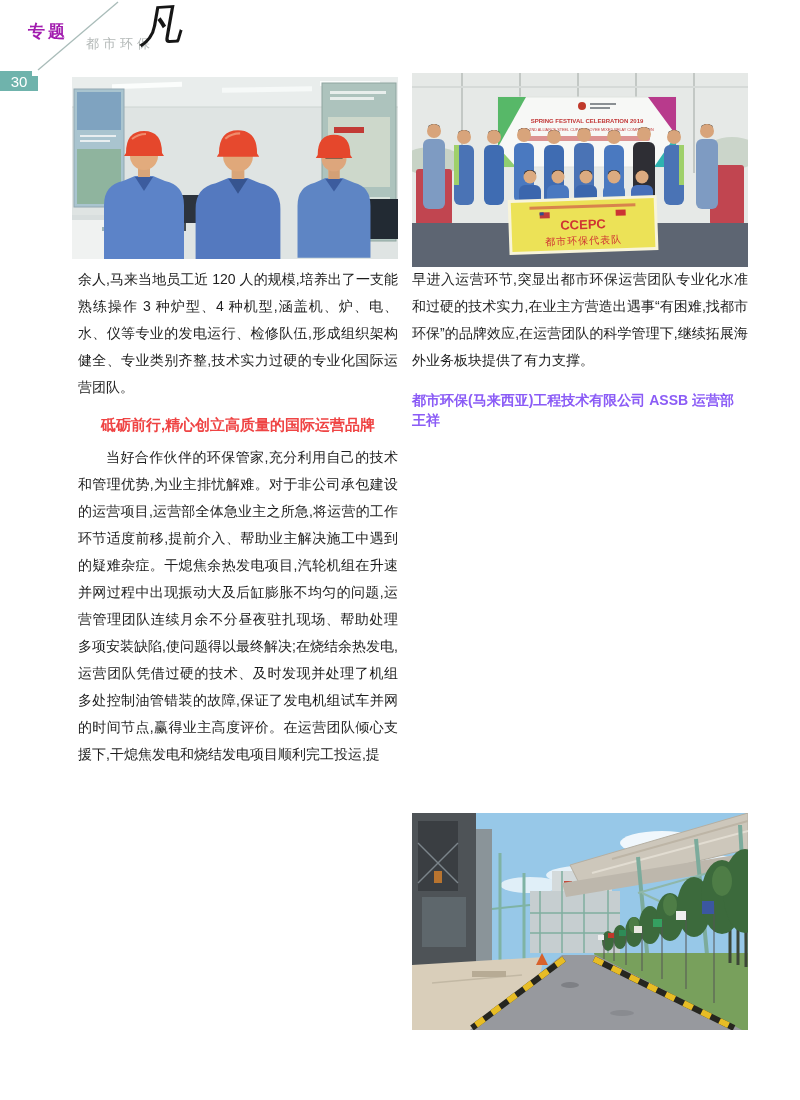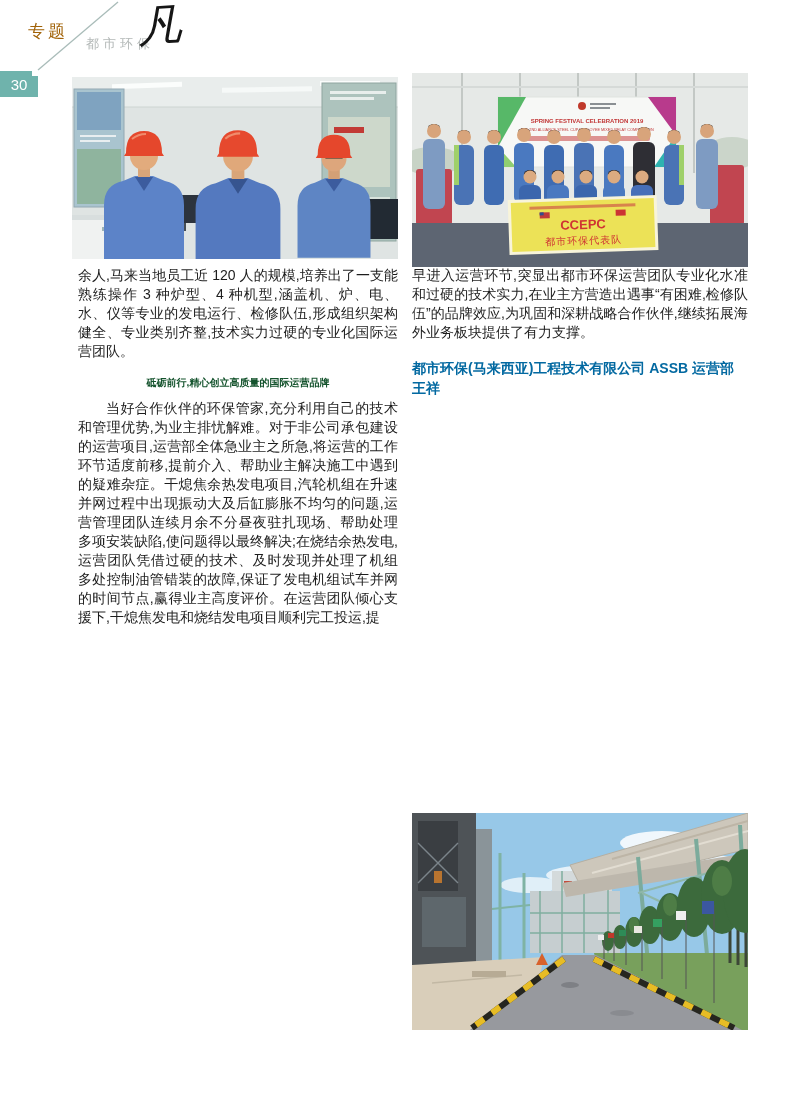--- a/index.html
+++ b/index.html
@@ -7,7 +7,7 @@
         font-family:"Liberation Sans","DejaVu Serif",serif;}
   
   .section-label{position:absolute;left:28px;top:20px;font-family:"Liberation Sans",sans-serif;
-        font-weight:normal;font-size:17px;letter-spacing:3px;color:#a16207;}
+        font-weight:bold;font-size:17px;letter-spacing:3px;color:#a21caf;}
   .brand{position:absolute;left:86px;top:35px;font-size:13px;letter-spacing:4px;color:#b3b8b7;}
   .logo-glyph{position:absolute;left:137px;top:4px;font-size:44px;line-height:1;color:#161616;
         font-family:"DejaVu Serif",serif;font-style:italic;transform:rotate(-4deg);}

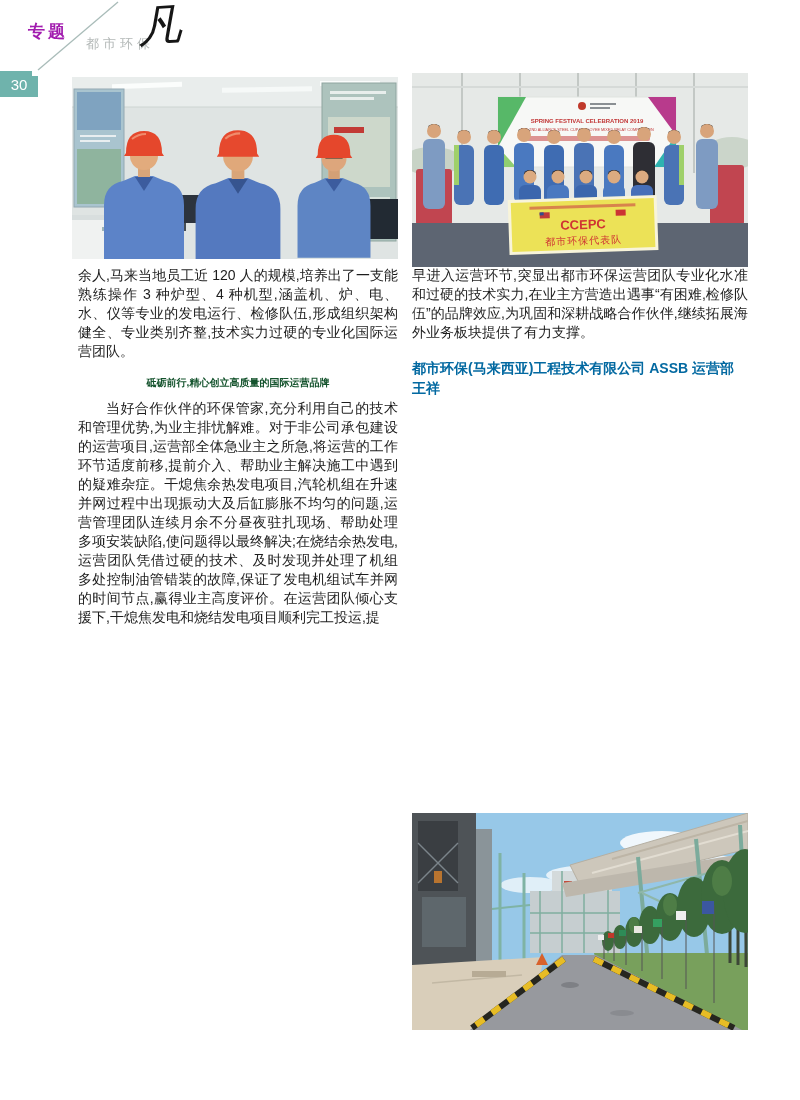--- a/index.html
+++ b/index.html
@@ -12,7 +12,7 @@
   .logo-glyph{position:absolute;left:137px;top:4px;font-size:44px;line-height:1;color:#161616;
         font-family:"DejaVu Serif",serif;font-style:italic;transform:rotate(-4deg);}
   .diag-line{position:absolute;left:30px;top:0px;}
-  .page-num{position:absolute;left:0;top:71px;width:38px;height:26px;background:#6fb3ac;
+  .page-num{position:absolute;left:0;top:71px;width:38px;height:20px;background:#6fb3ac;
         color:#fff;font-family:"Liberation Sans",sans-serif;font-size:15px;
         display:flex;align-items:center;justify-content:center;}
   .page-num .notch{position:absolute;right:0px;top:-1px;width:6px;height:6px;background:#fff;}

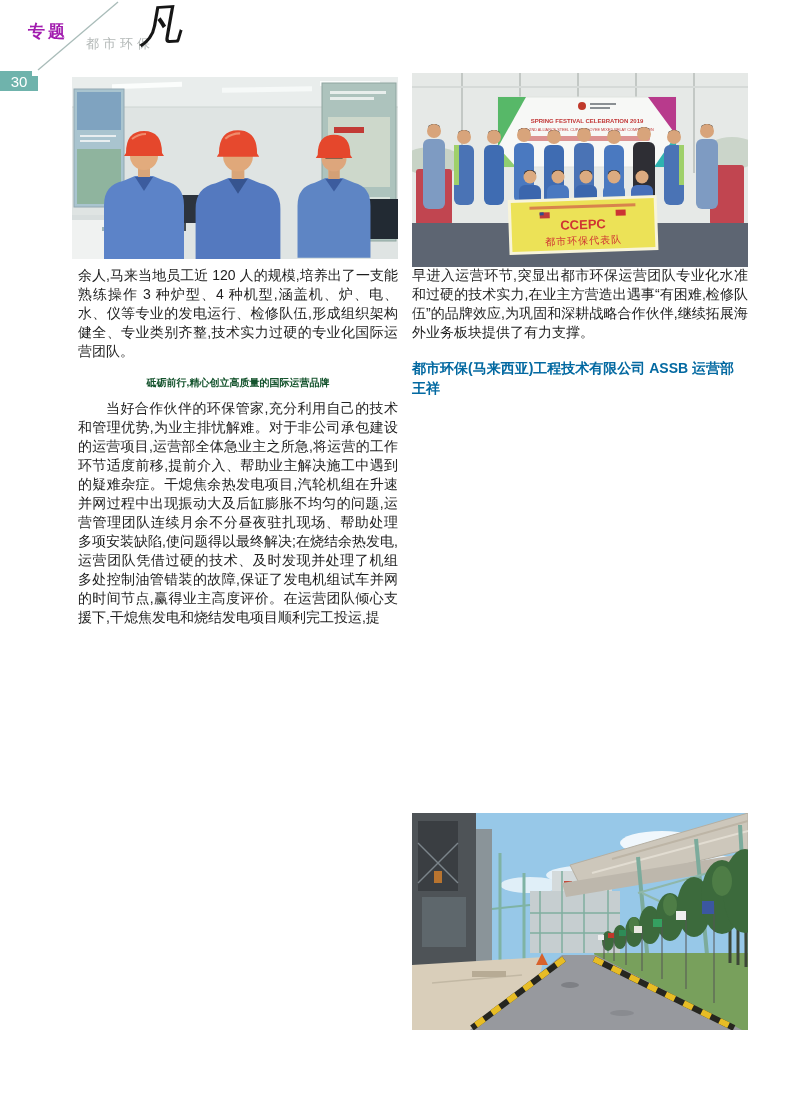--- a/index.html
+++ b/index.html
@@ -26,7 +26,7 @@
   .col{position:absolute;top:266px;color:#1d1d1d;}
   .col-left{left:78px;width:320px;}
   .col-right{left:412px;width:336px;}
-  .col p{margin:0;font-size:14px;line-height:19px;text-align:justify;}
+  .col p{margin:0;font-size:14px;line-height:27px;text-align:justify;}
   .col p.indent{text-indent:2em;}
   .heading{font-family:"Liberation Sans",sans-serif;font-weight:bold;font-size:10px;
         color:#14532d;text-align:center;margin:15px 0 9px 0;}

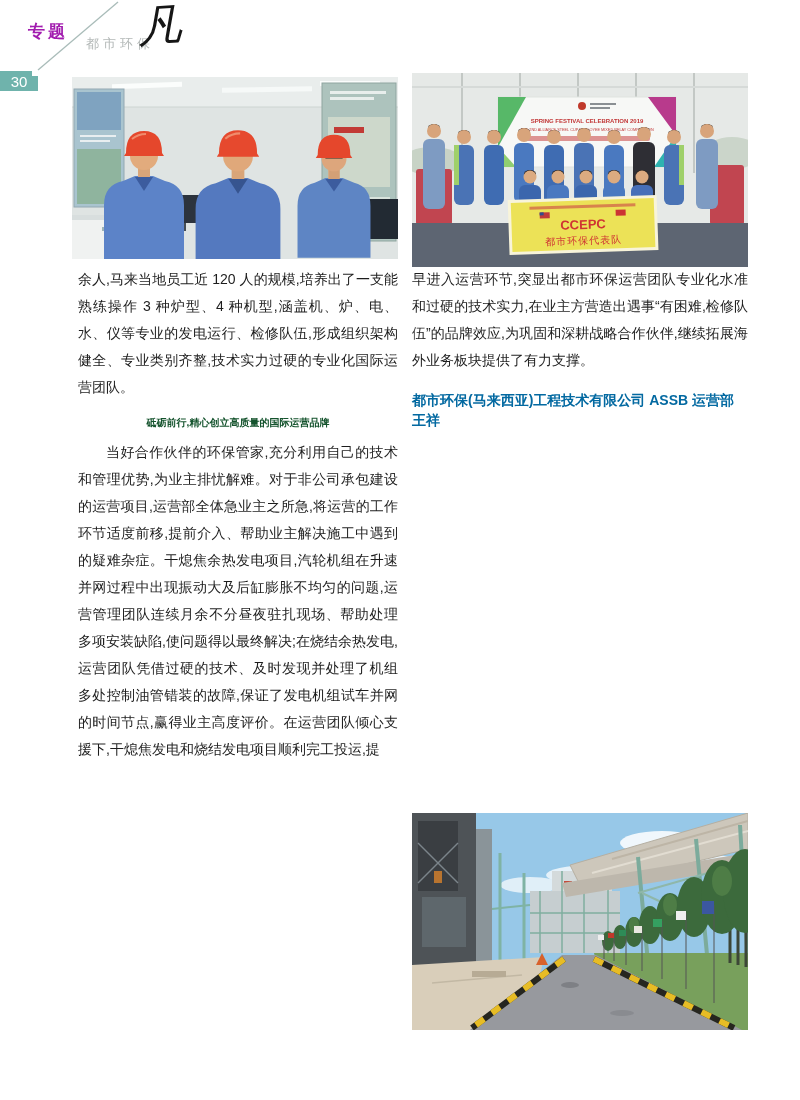--- a/index.html
+++ b/index.html
@@ -249,7 +249,7 @@
   </div>
 
   <div class="col col-right">
-    <p>早进入运营环节,突显出都市环保运营团队专业化水准和过硬的技术实力,在业主方营造出遇事“有困难,检修队伍”的品牌效应,为巩固和深耕战略合作伙伴,继续拓展海外业务板块提供了有力支撑。</p>
+    <p>早进入运营环节,突显出都市环保运营团队专业化水准和过硬的技术实力,在业主方营造出遇事“有困难,找都市环保”的品牌效应,在运营团队的科学管理下,继续拓展海外业务板块提供了有力支撑。</p>
     <div class="byline">都市环保(马来西亚)工程技术有限公司 ASSB 运营部 王祥</div>
   </div>
 

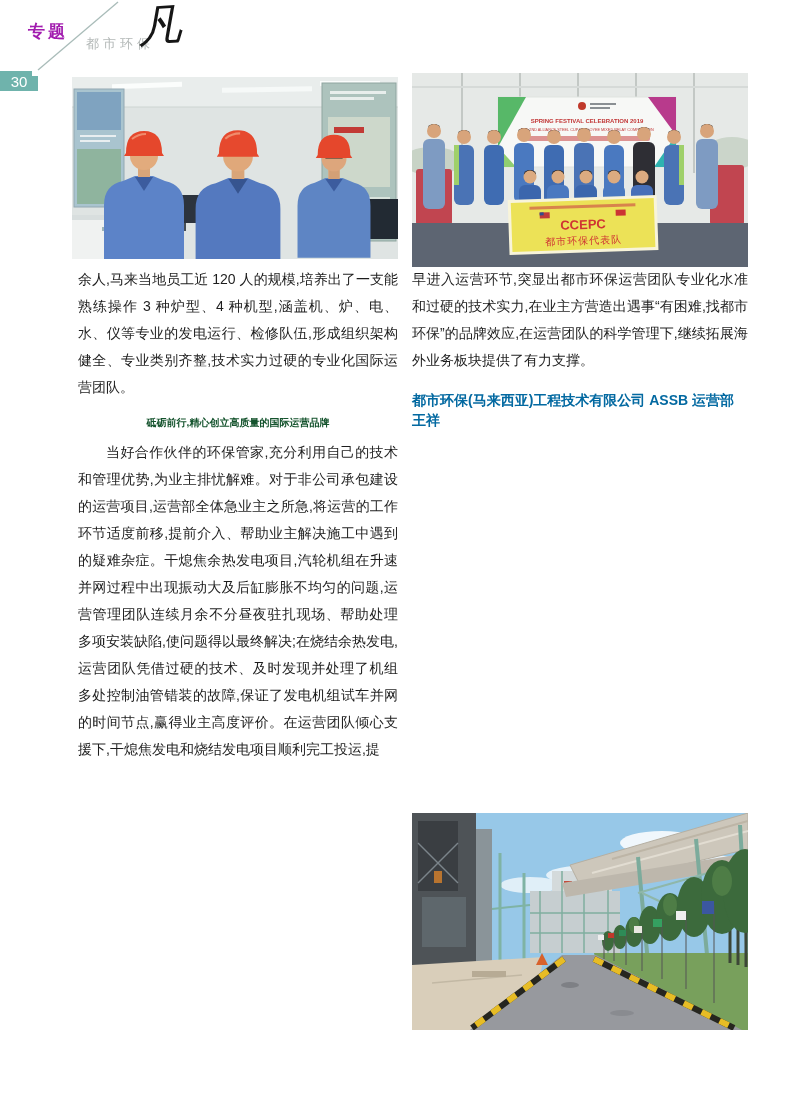--- a/index.html
+++ b/index.html
@@ -31,7 +31,7 @@
   .heading{font-family:"Liberation Sans",sans-serif;font-weight:bold;font-size:10px;
         color:#14532d;text-align:center;margin:15px 0 9px 0;}
   .byline{font-family:"Liberation Sans",sans-serif;font-weight:bold;font-size:14px;
-        line-height:20px;color:#0369a1;margin-top:16px;}
+        line-height:20px;color:#8b5cf6;margin-top:16px;}
 </style>
 </head>
 <body>

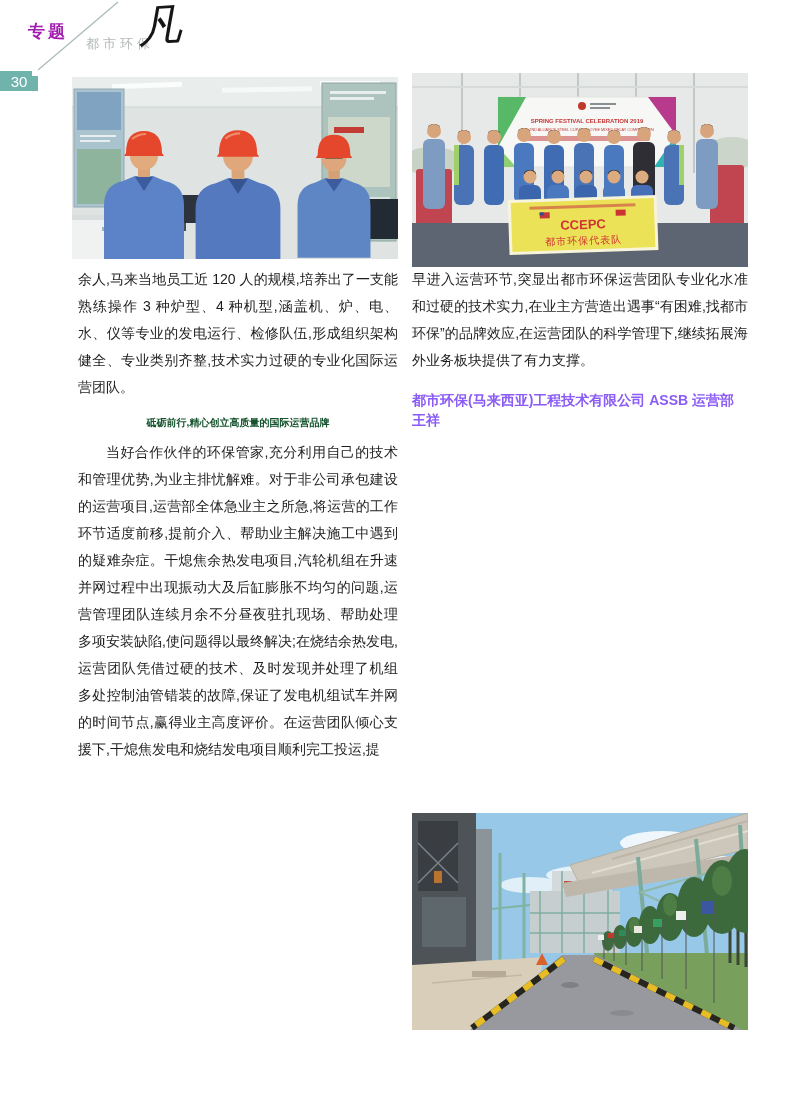--- a/index.html
+++ b/index.html
@@ -28,8 +28,8 @@
   .col-right{left:412px;width:336px;}
   .col p{margin:0;font-size:14px;line-height:27px;text-align:justify;}
   .col p.indent{text-indent:2em;}
-  .heading{font-family:"Liberation Sans",sans-serif;font-weight:bold;font-size:10px;
-        color:#14532d;text-align:center;margin:15px 0 9px 0;}
+  .heading{font-family:"Liberation Sans",sans-serif;font-weight:bold;font-size:15px;
+        color:#ef4444;text-align:center;margin:15px 0 9px 0;}
   .byline{font-family:"Liberation Sans",sans-serif;font-weight:bold;font-size:14px;
         line-height:20px;color:#8b5cf6;margin-top:16px;}
 </style>

